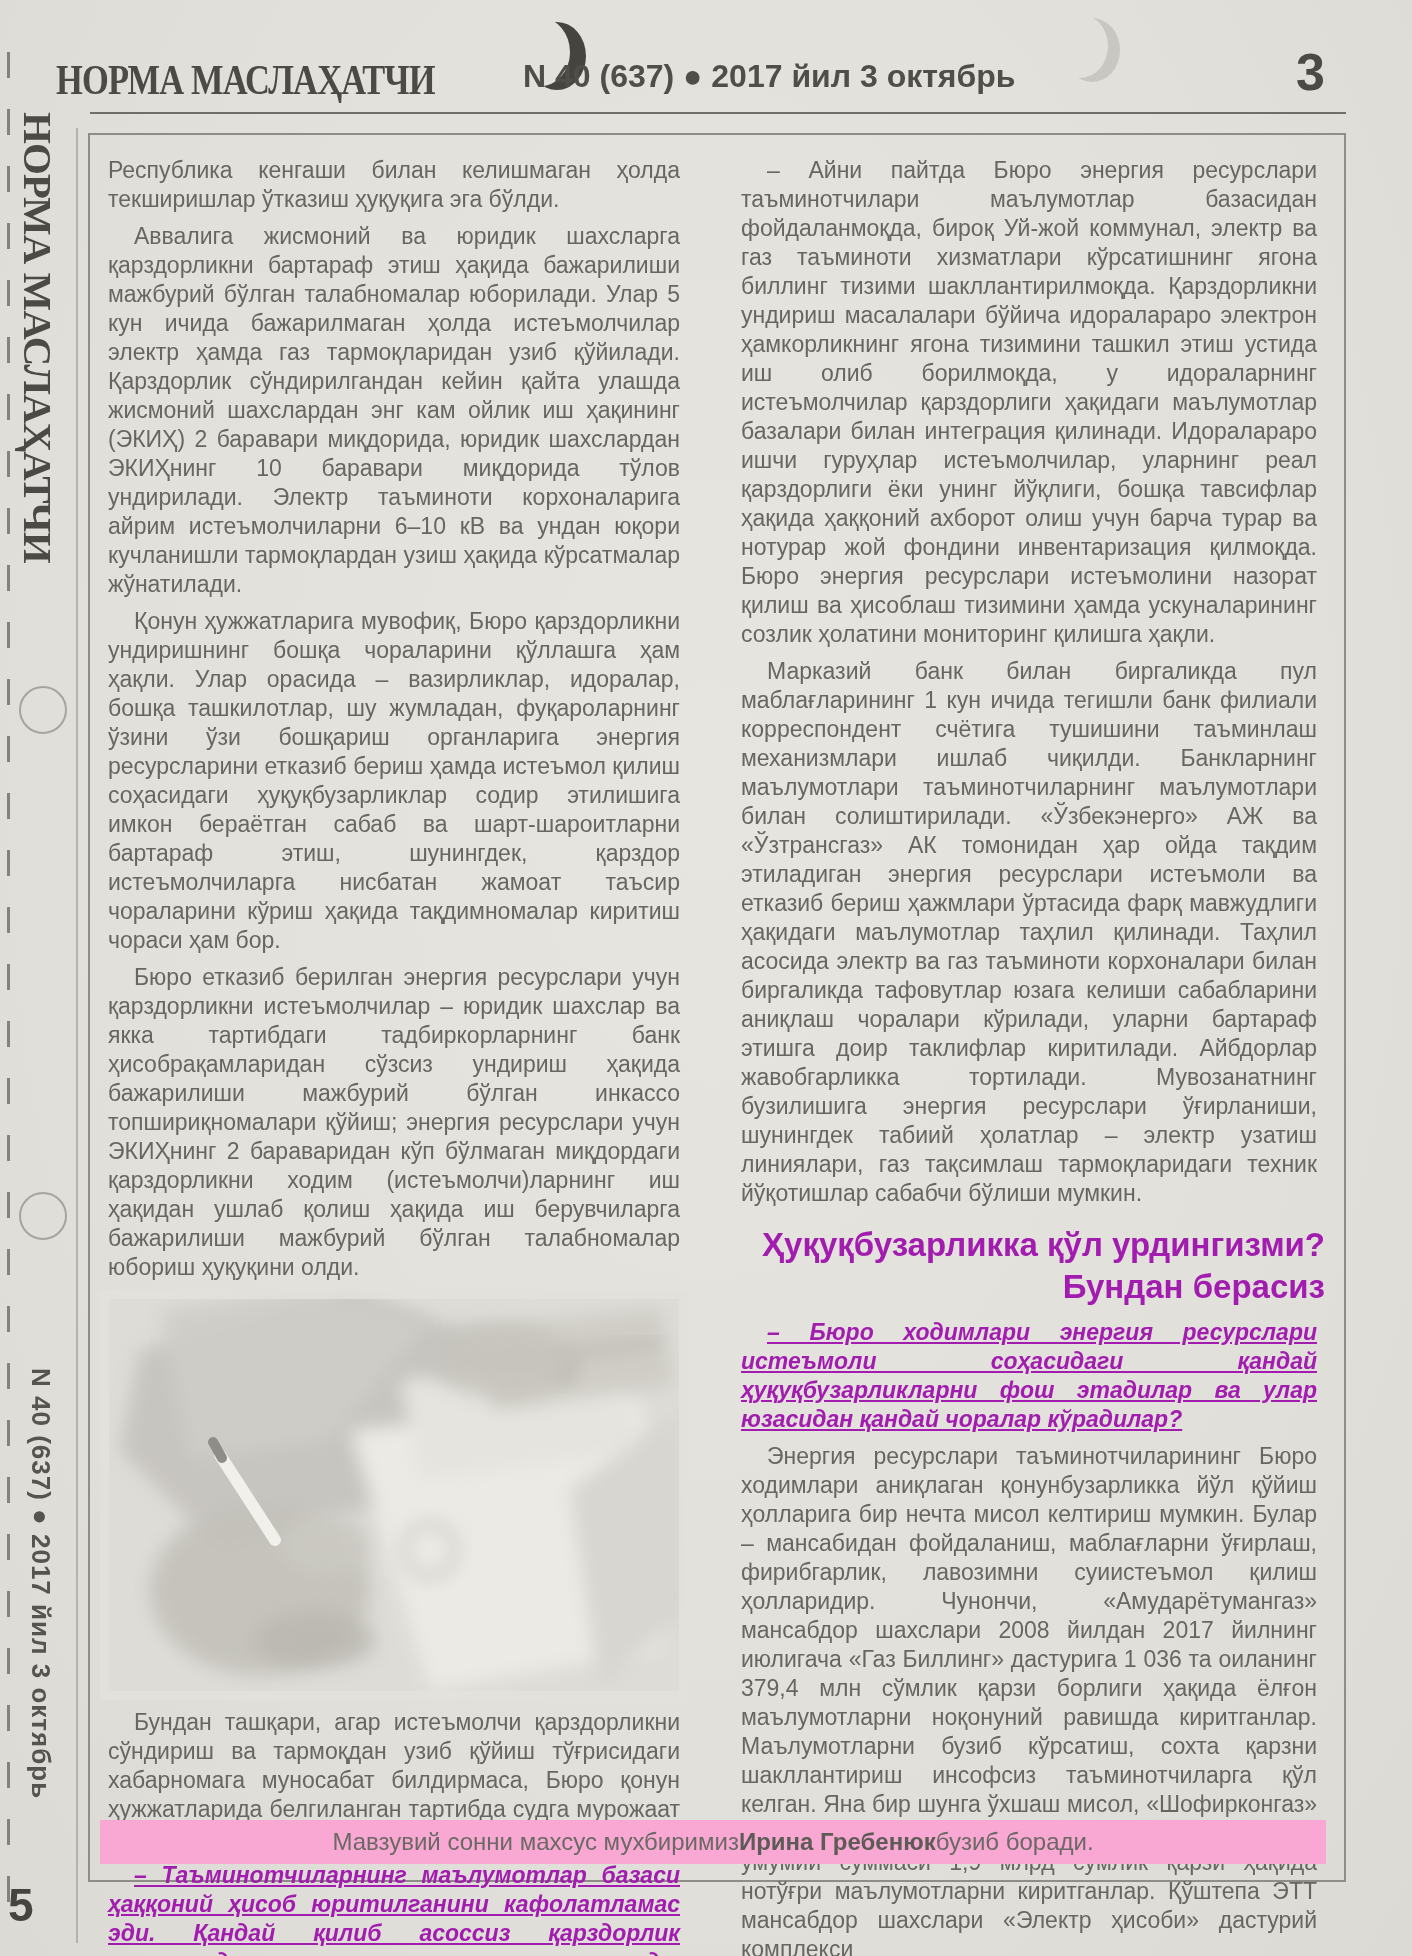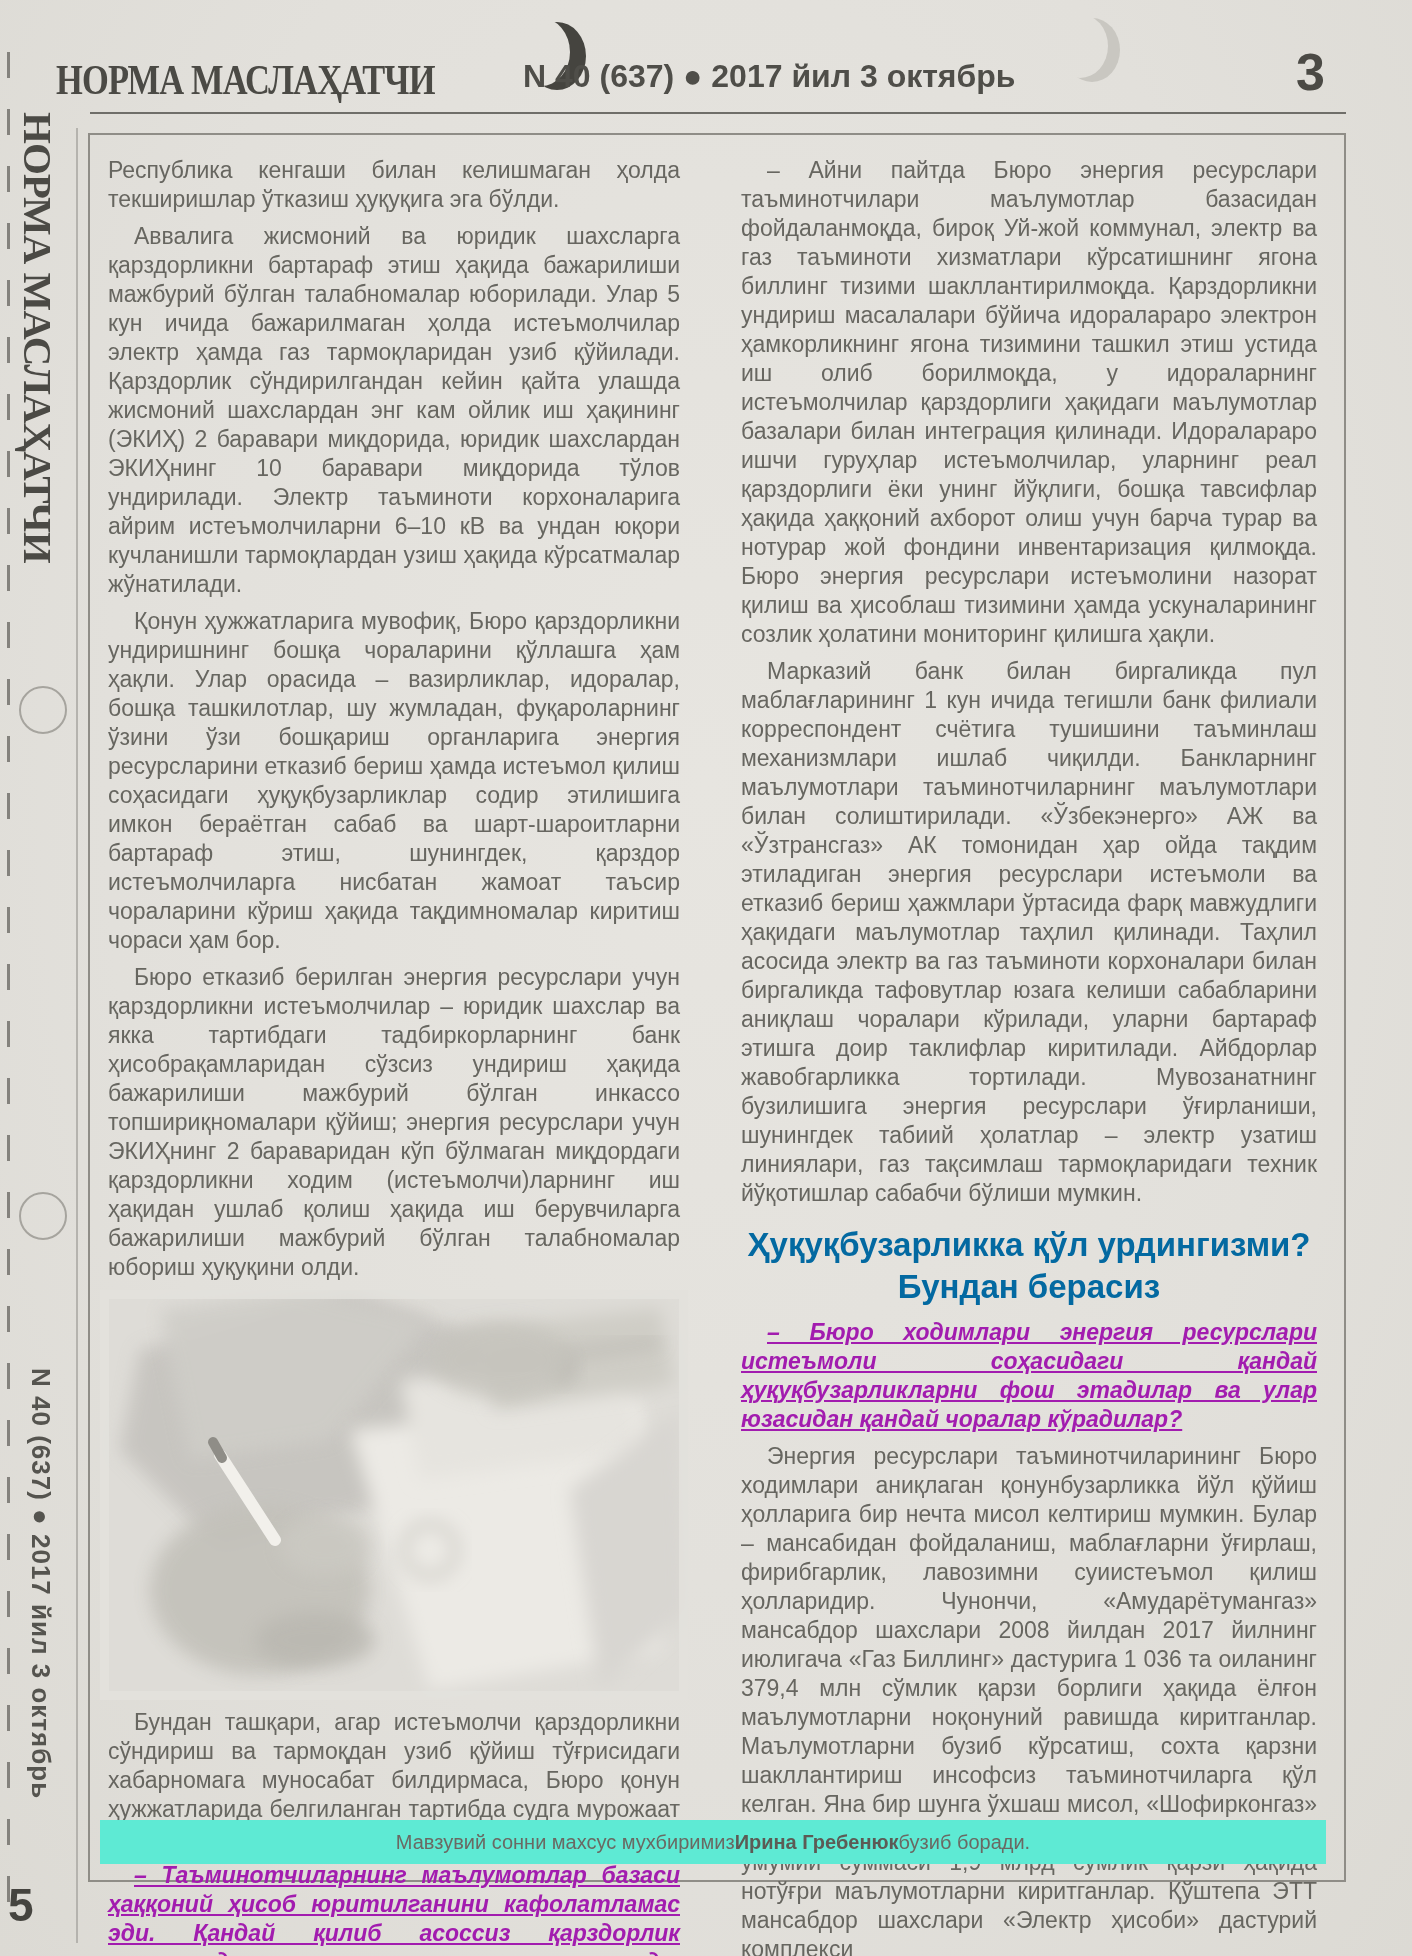--- a/index.html
+++ b/index.html
@@ -82,8 +82,8 @@
   .para.bold-italic{font-weight:bold;font-style:italic;color:#a21caf;text-decoration:underline;}
   .article-heading{
     margin:16px 0 10px 0;
-    font-weight:bold;font-size:33px;line-height:42px;color:#0369a1;
-    text-align:center;text-indent:0;
+    font-weight:bold;font-size:33px;line-height:42px;color:#a21caf;
+    text-align:right;text-indent:0;
   }
   
   .photo{

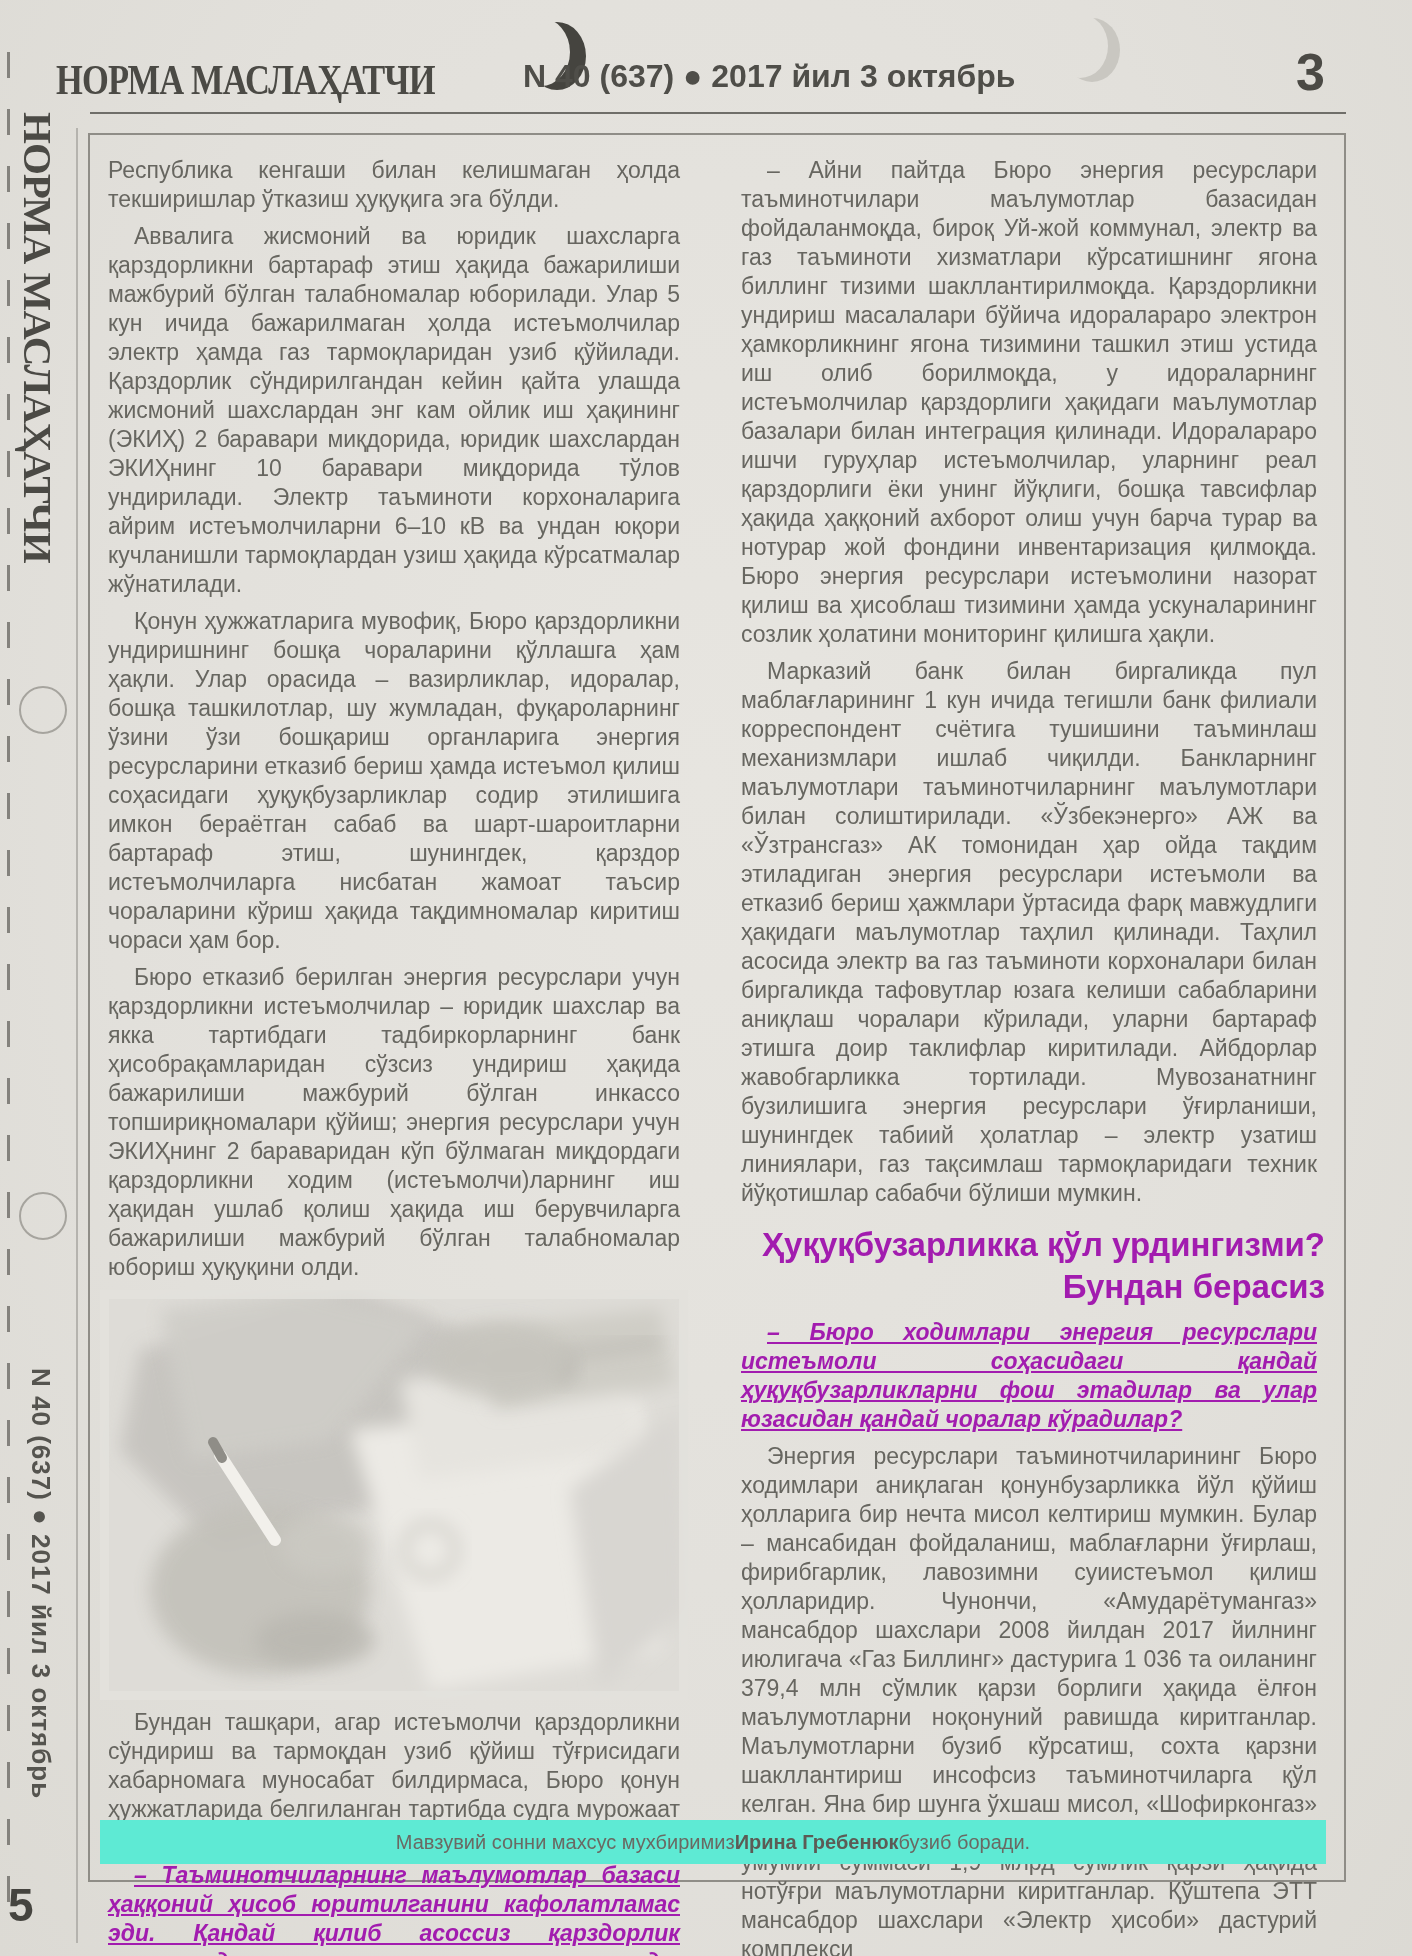--- a/index.html
+++ b/index.html
@@ -93,8 +93,8 @@
   
   .footer-band{
     position:absolute;left:100px;top:1820px;width:1226px;height:44px;
-    background:#5eead4;display:flex;align-items:center;justify-content:center;
-    font-size:20px;color:#6a6963;
+    background:#f9a8d4;display:flex;align-items:center;justify-content:center;
+    font-size:24px;color:#6a6963;
   }
   .footer-band b{color:#5c5b55;}
 </style>

